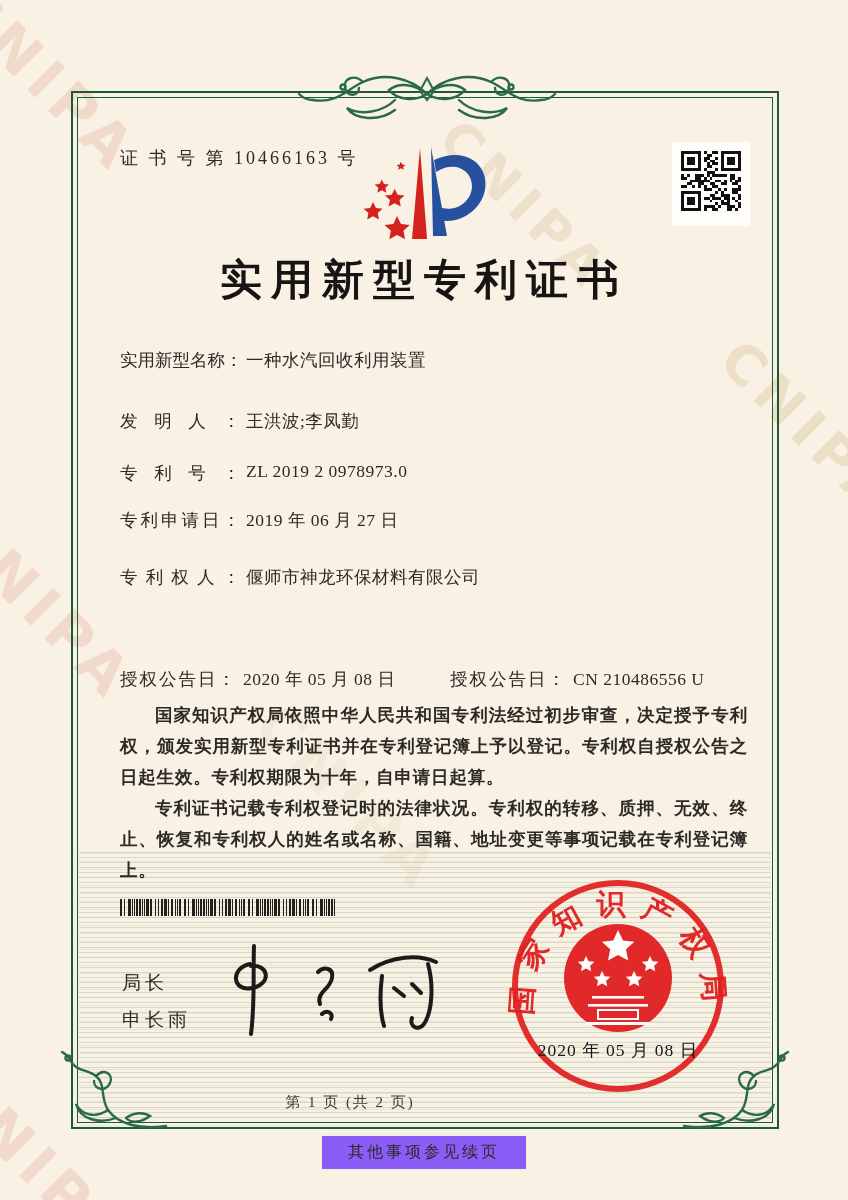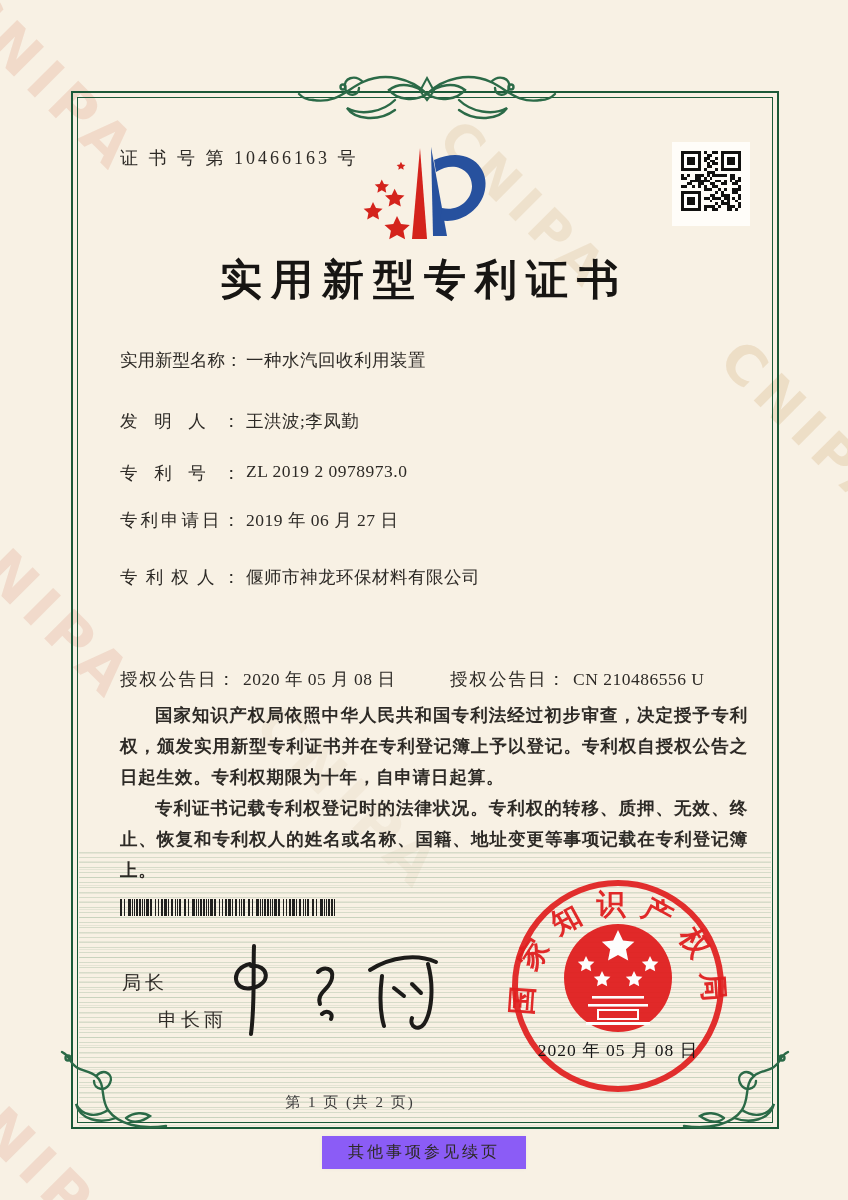--- a/index.html
+++ b/index.html
@@ -70,7 +70,7 @@
   .barcode { left:120px; top:899px; width:216px; height:17px; display:flex; align-items:stretch; }
   .barcode i { display:block; height:100%; background:#20201e; }
   .signer-title { left:122px; top:970px; font-size:19px; letter-spacing:4px; }
-  .signer-name  { left:122px; top:1007px; font-size:19px; letter-spacing:4px;margin-left:36px; }
+  .signer-name  { left:122px; top:1007px; font-size:19px; letter-spacing:4px; }
   .signature { left:222px; top:942px; }
   .seal { left:506px; top:874px; z-index:6; }
   .page-footer { left:0; top:1093px; width:700px; text-align:center; font-size:15px;

